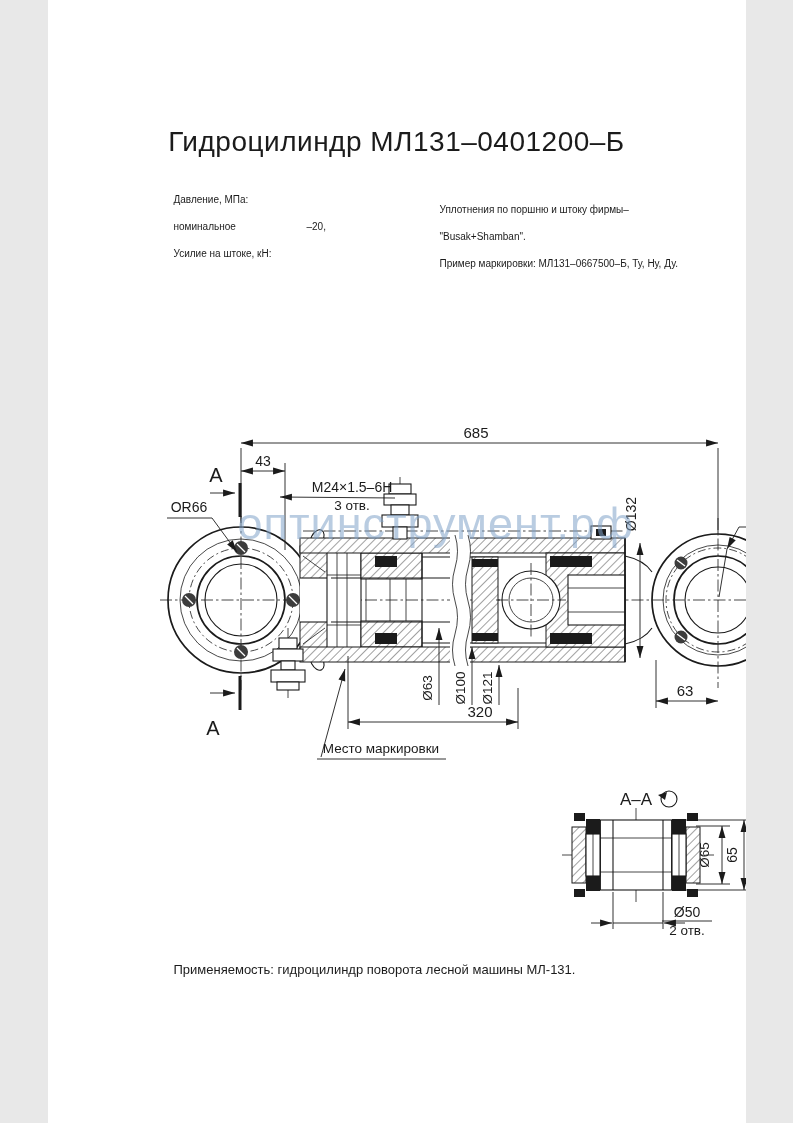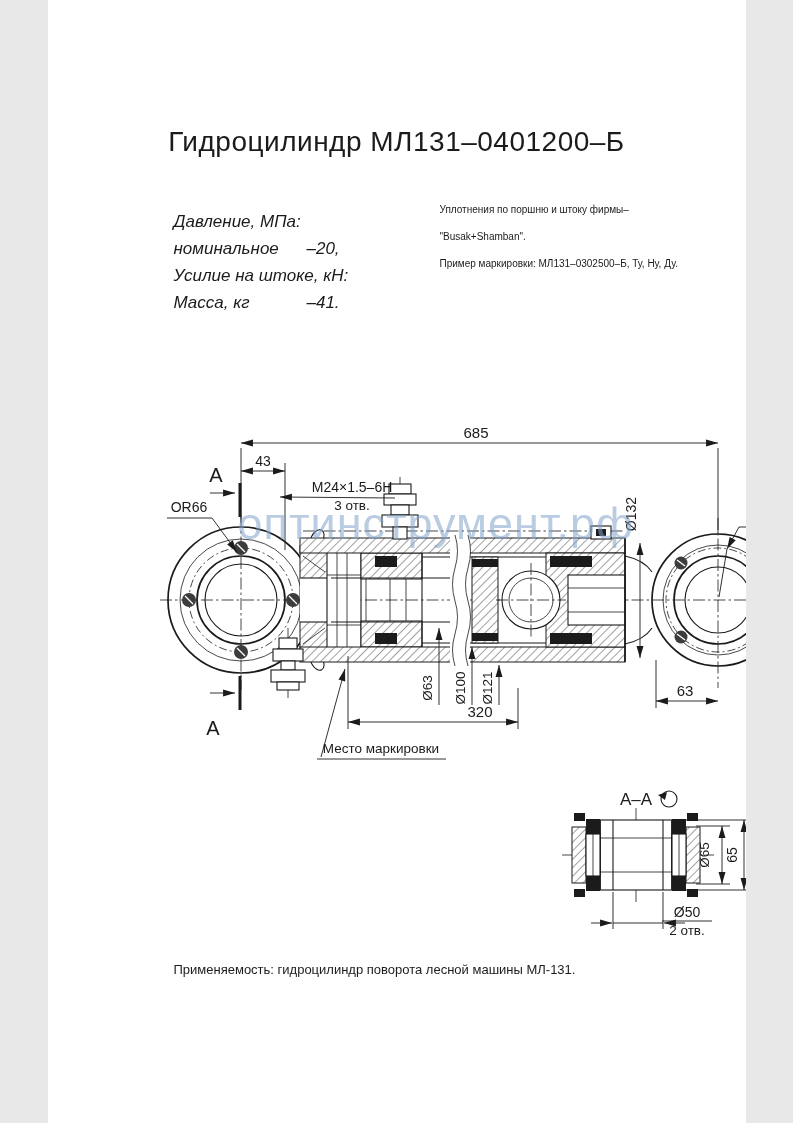--- a/index.html
+++ b/index.html
@@ -7,7 +7,7 @@
         font-family:"Liberation Sans",sans-serif;color:#1b1b1b;margin:0 auto;}
   .title{position:absolute;top:126px;left:0;right:0;text-align:center;
          font-size:28px;letter-spacing:0.5px;white-space:nowrap;}
-  .specs{position:absolute;left:126px;top:208px;width:290px;font-size:17px;font-style:italic;}
+  .specs{position:absolute;left:126px;top:186px;width:290px;font-size:10px;}
   .spec-row{position:relative;height:27px;line-height:27px;}
   .spec-label{position:absolute;left:0;white-space:nowrap;}
   .spec-value{position:absolute;left:133px;white-space:nowrap;}

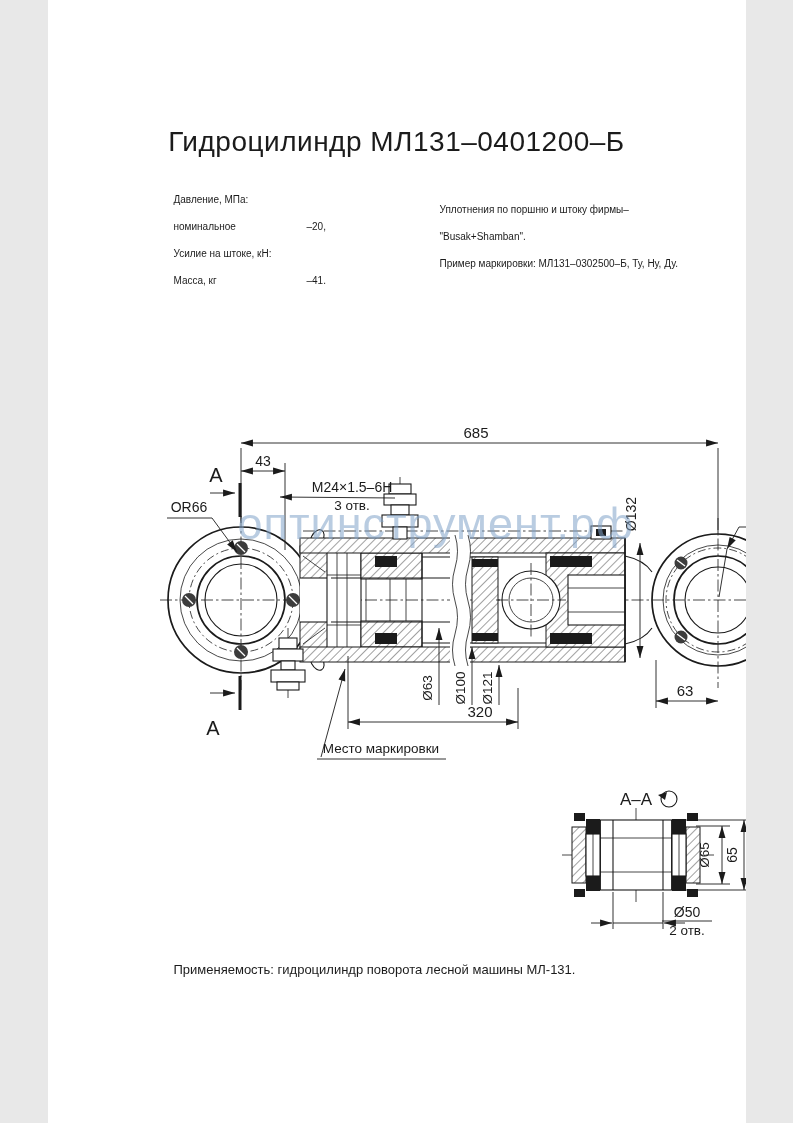--- a/index.html
+++ b/index.html
@@ -60,7 +60,7 @@
   <div class="notes">
     <div class="note-line">Уплотнения по поршню и штоку фирмы–</div>
     <div class="note-line">"Busak+Shamban".</div>
-    <div class="note-line">Пример маркировки: МЛ131–0302500–Б, Ту, Ну, Ду.</div>
+    <div class="note-line">Пример маркировки: МЛ131–0667500–Б, Ту, Ну, Ду.</div>
   </div>
 
   <svg class="draw" width="793" height="545" viewBox="0 420 793 545">

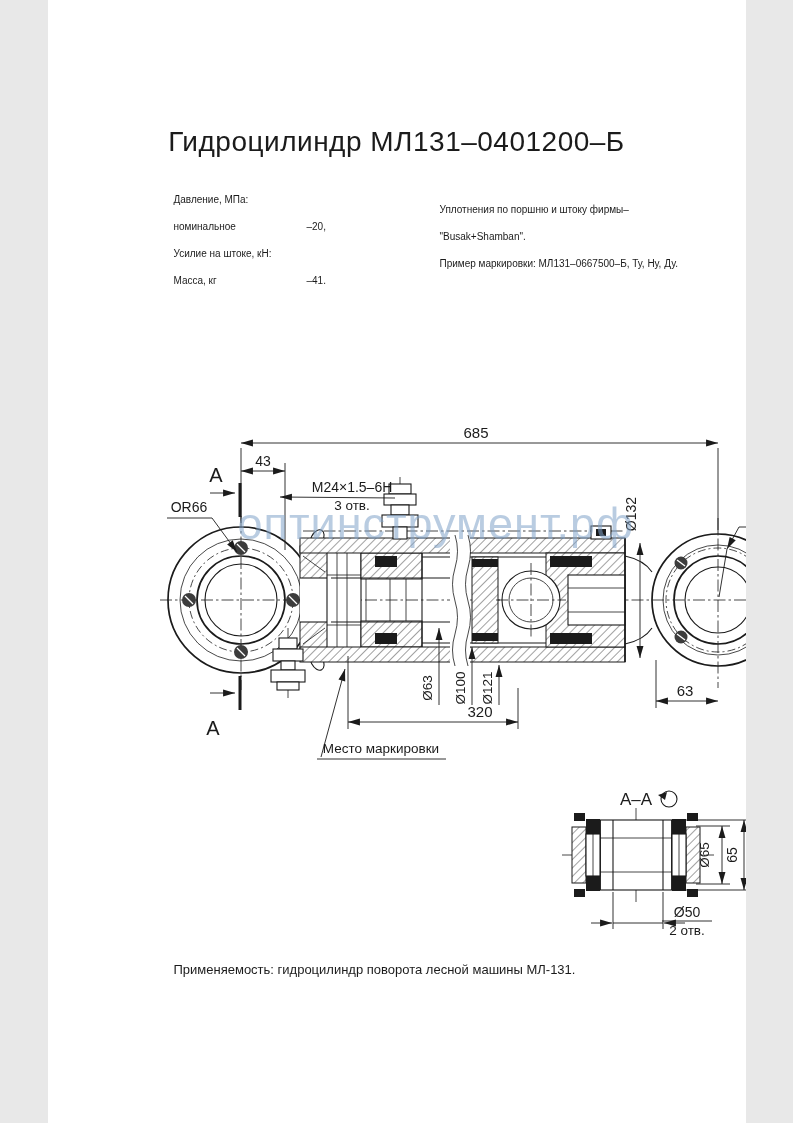--- a/index.html
+++ b/index.html
@@ -51,10 +51,6 @@
       <span class="spec-label">Усилие на штоке, кН:</span>
       <span class="spec-value"></span>
     </div>
-    <div class="spec-row">
-      <span class="spec-label">Масса, кг</span>
-      <span class="spec-value">–41.</span>
-    </div>
   </div>
 
   <div class="notes">

